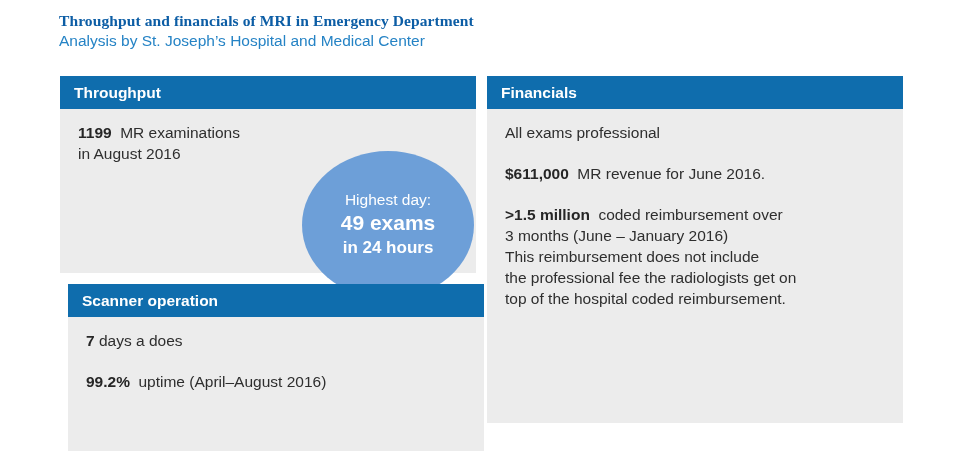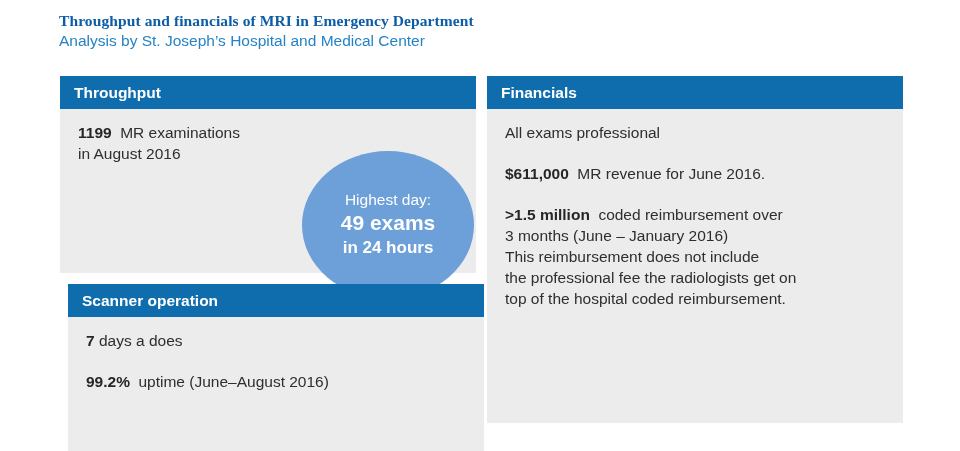--- a/index.html
+++ b/index.html
@@ -120,7 +120,7 @@
         <strong class="stat-value tight">7</strong><span class="stat-text">days a does</span>
       </p>
       <p class="stat">
-        <strong class="stat-value">99.2%</strong><span class="stat-text">uptime (June–August 2016)</span>
+        <strong class="stat-value">99.2%</strong><span class="stat-text">uptime (April–August 2016)</span>
       </p>
     </div>
   </section>

